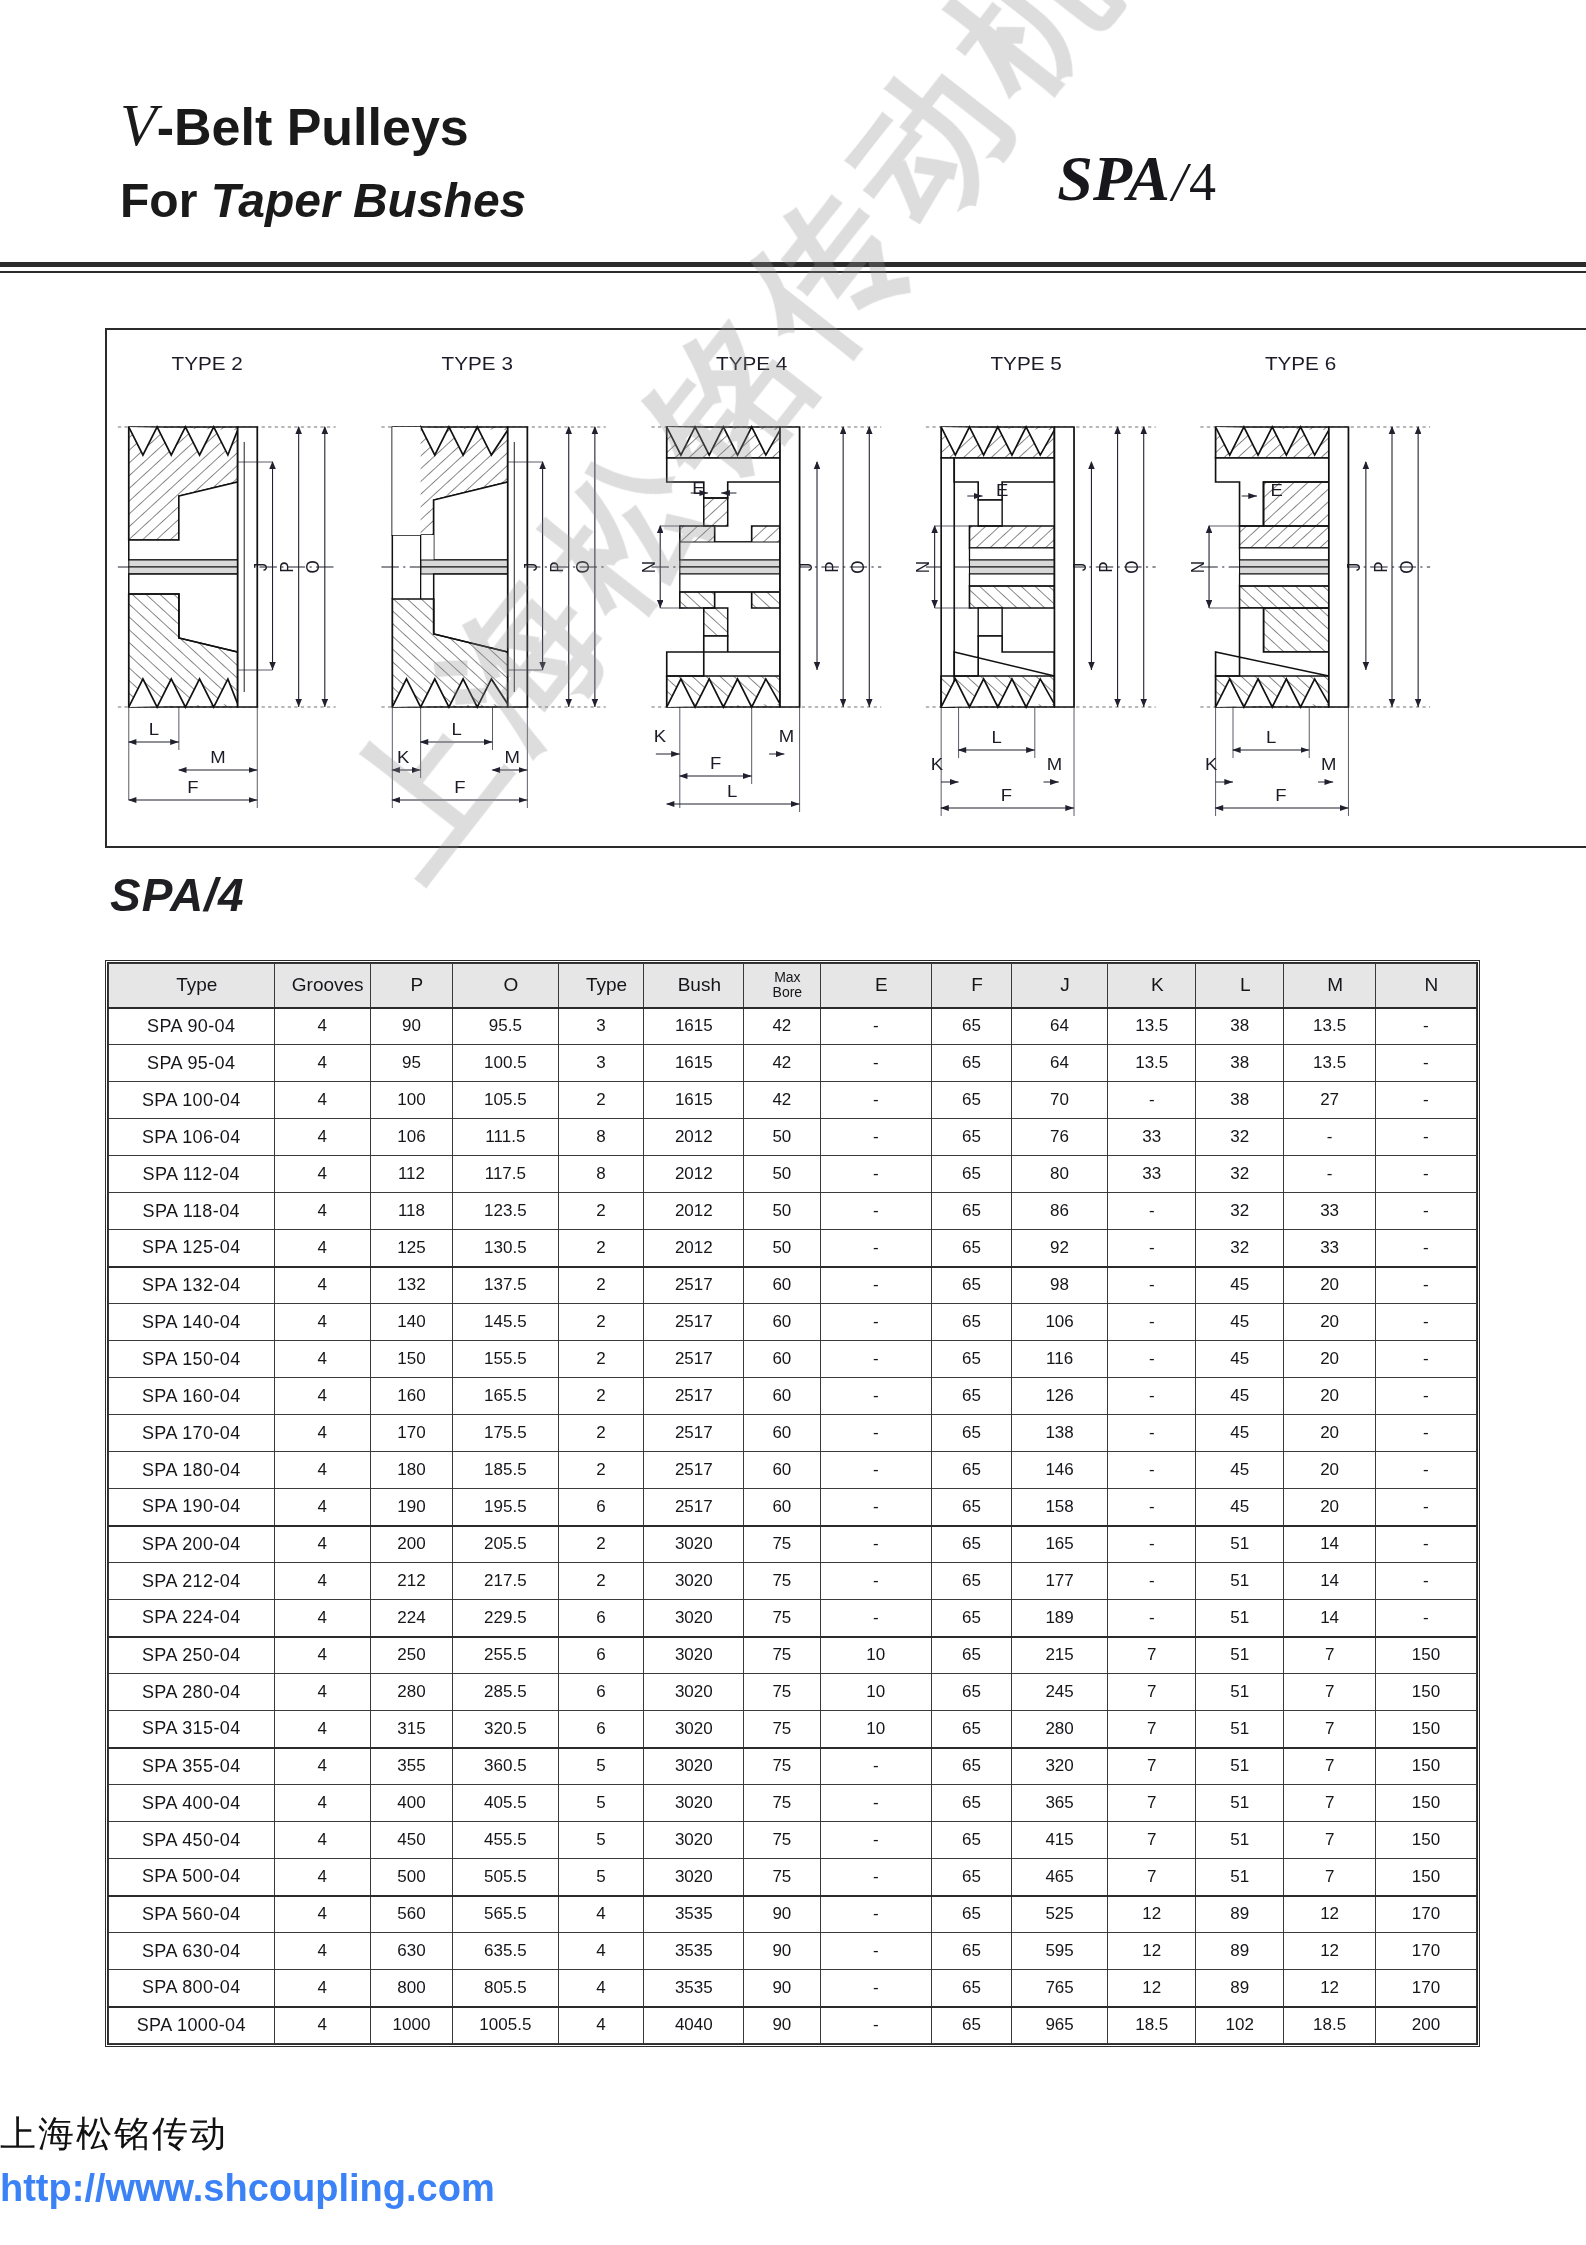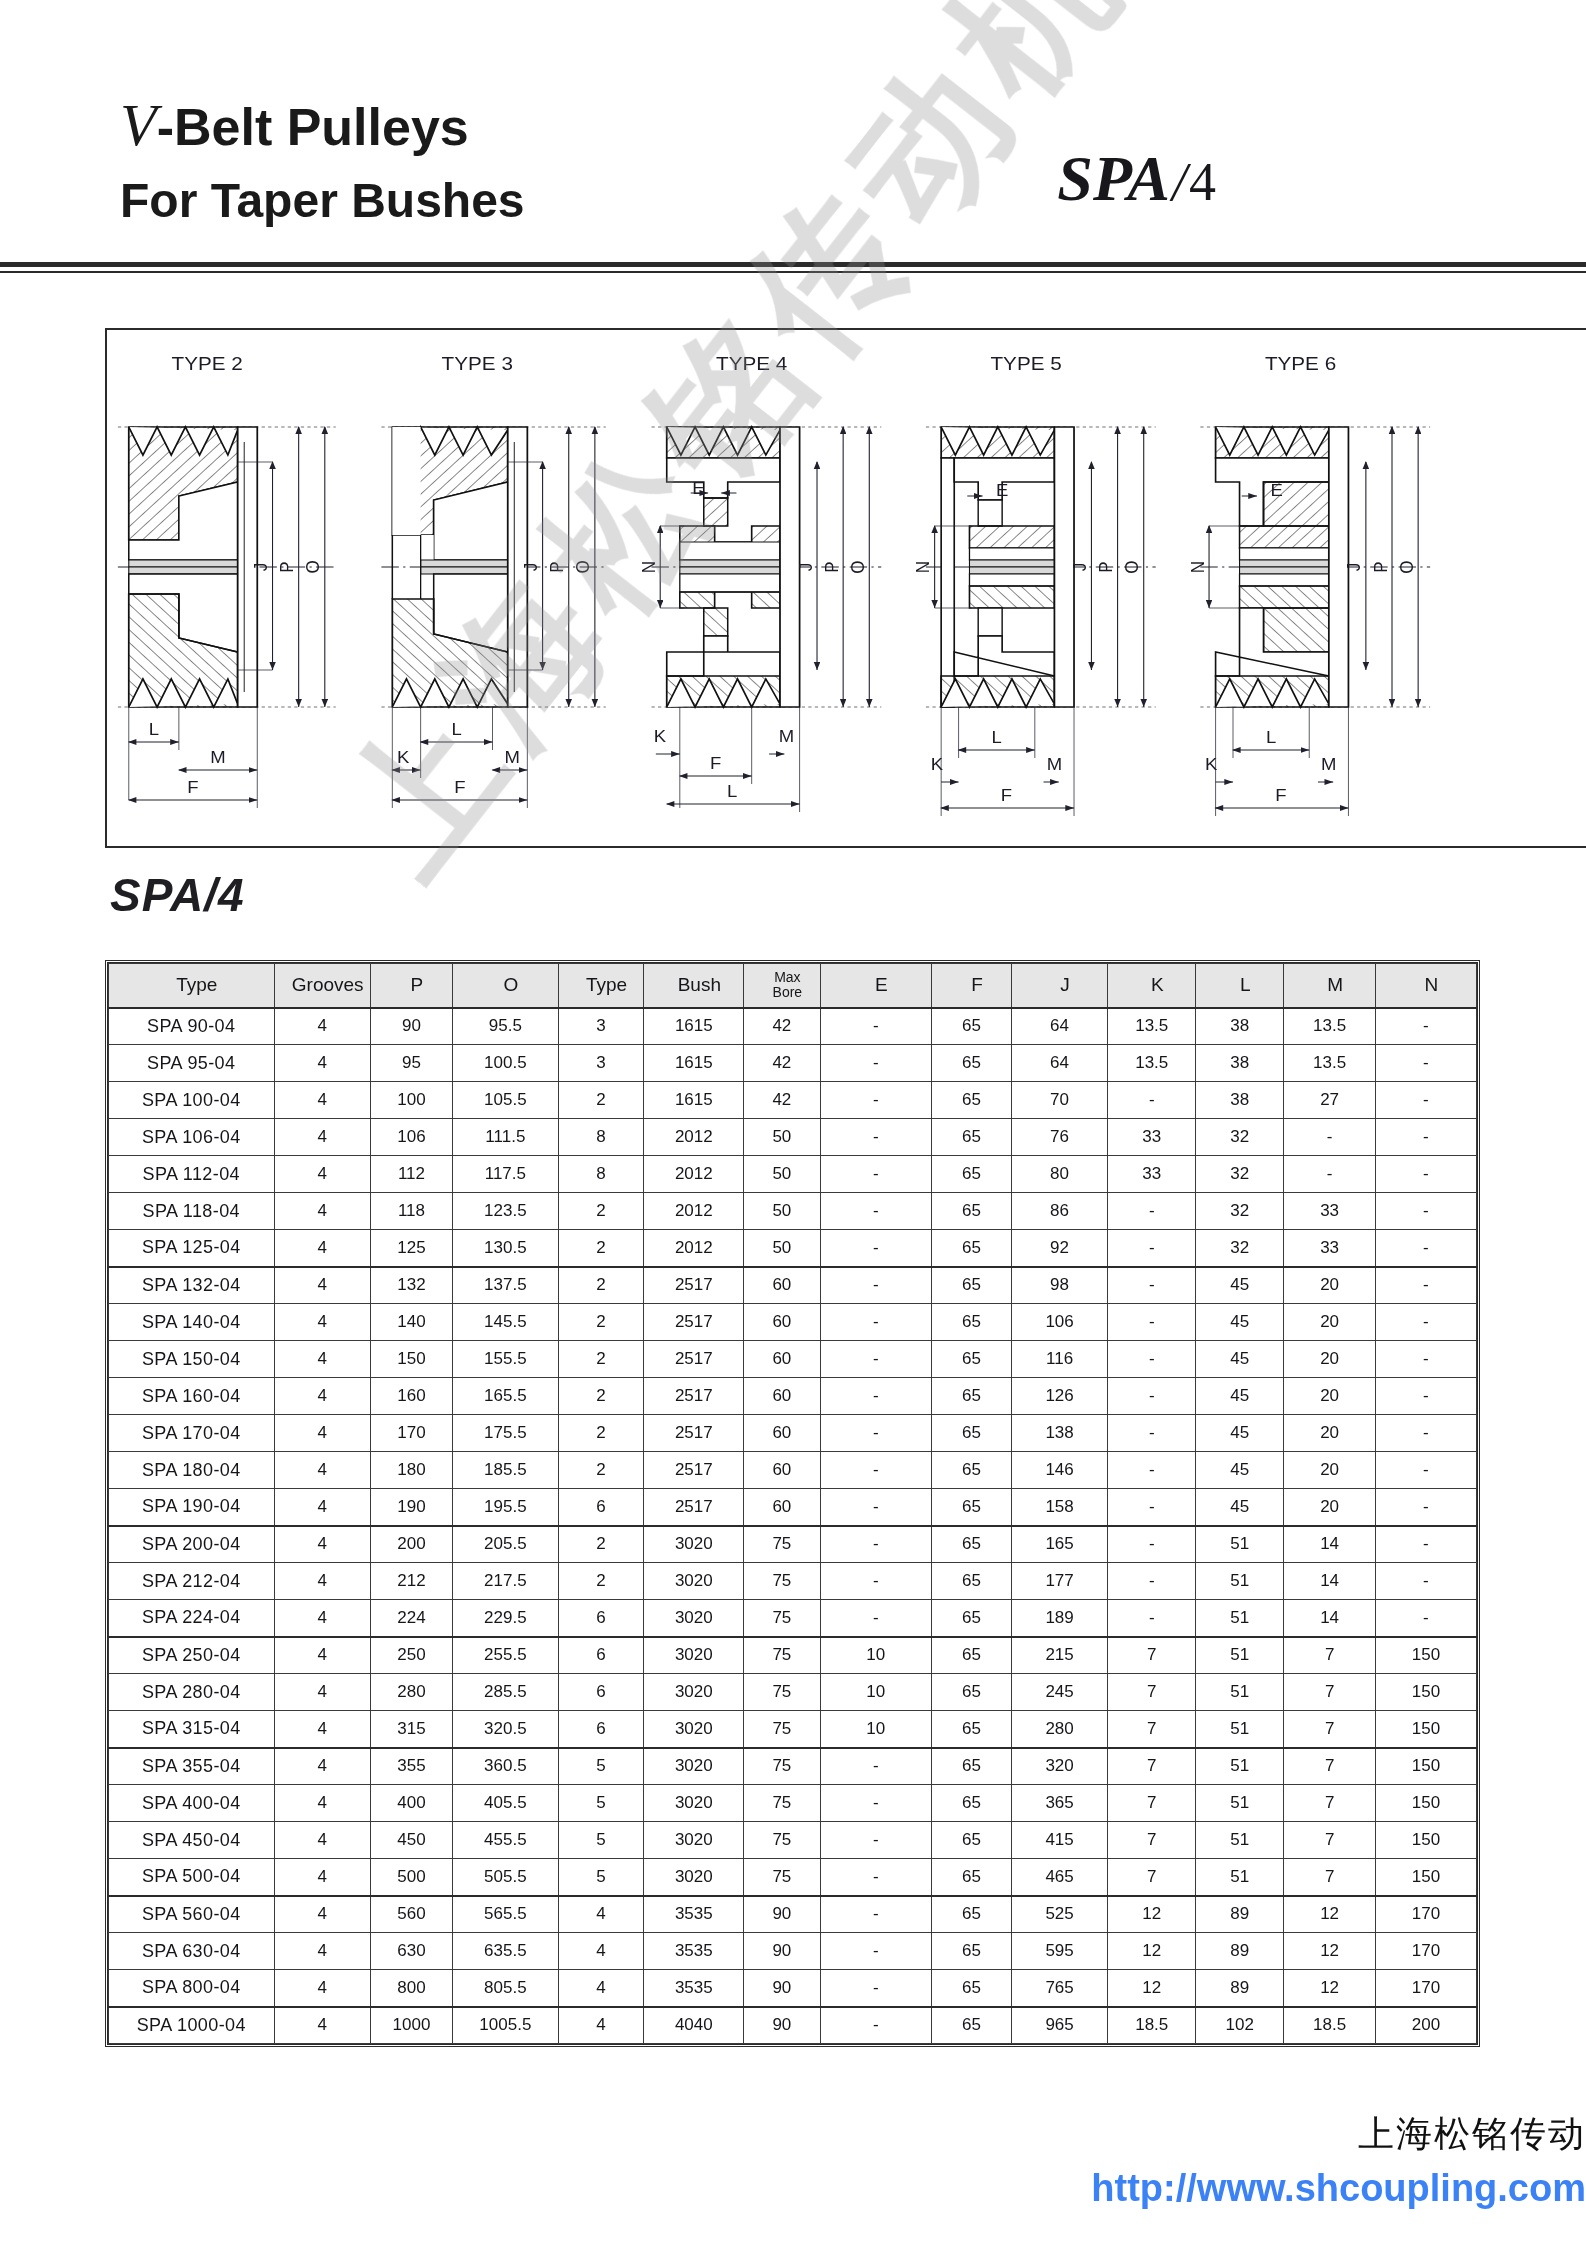--- a/index.html
+++ b/index.html
@@ -47,7 +47,7 @@
     line-height: 1;
     margin-top: 22px;
   }
-  .title-italic { }
+  .title-italic { font-style: italic; }
 
   #spa-logo {
     position: absolute;

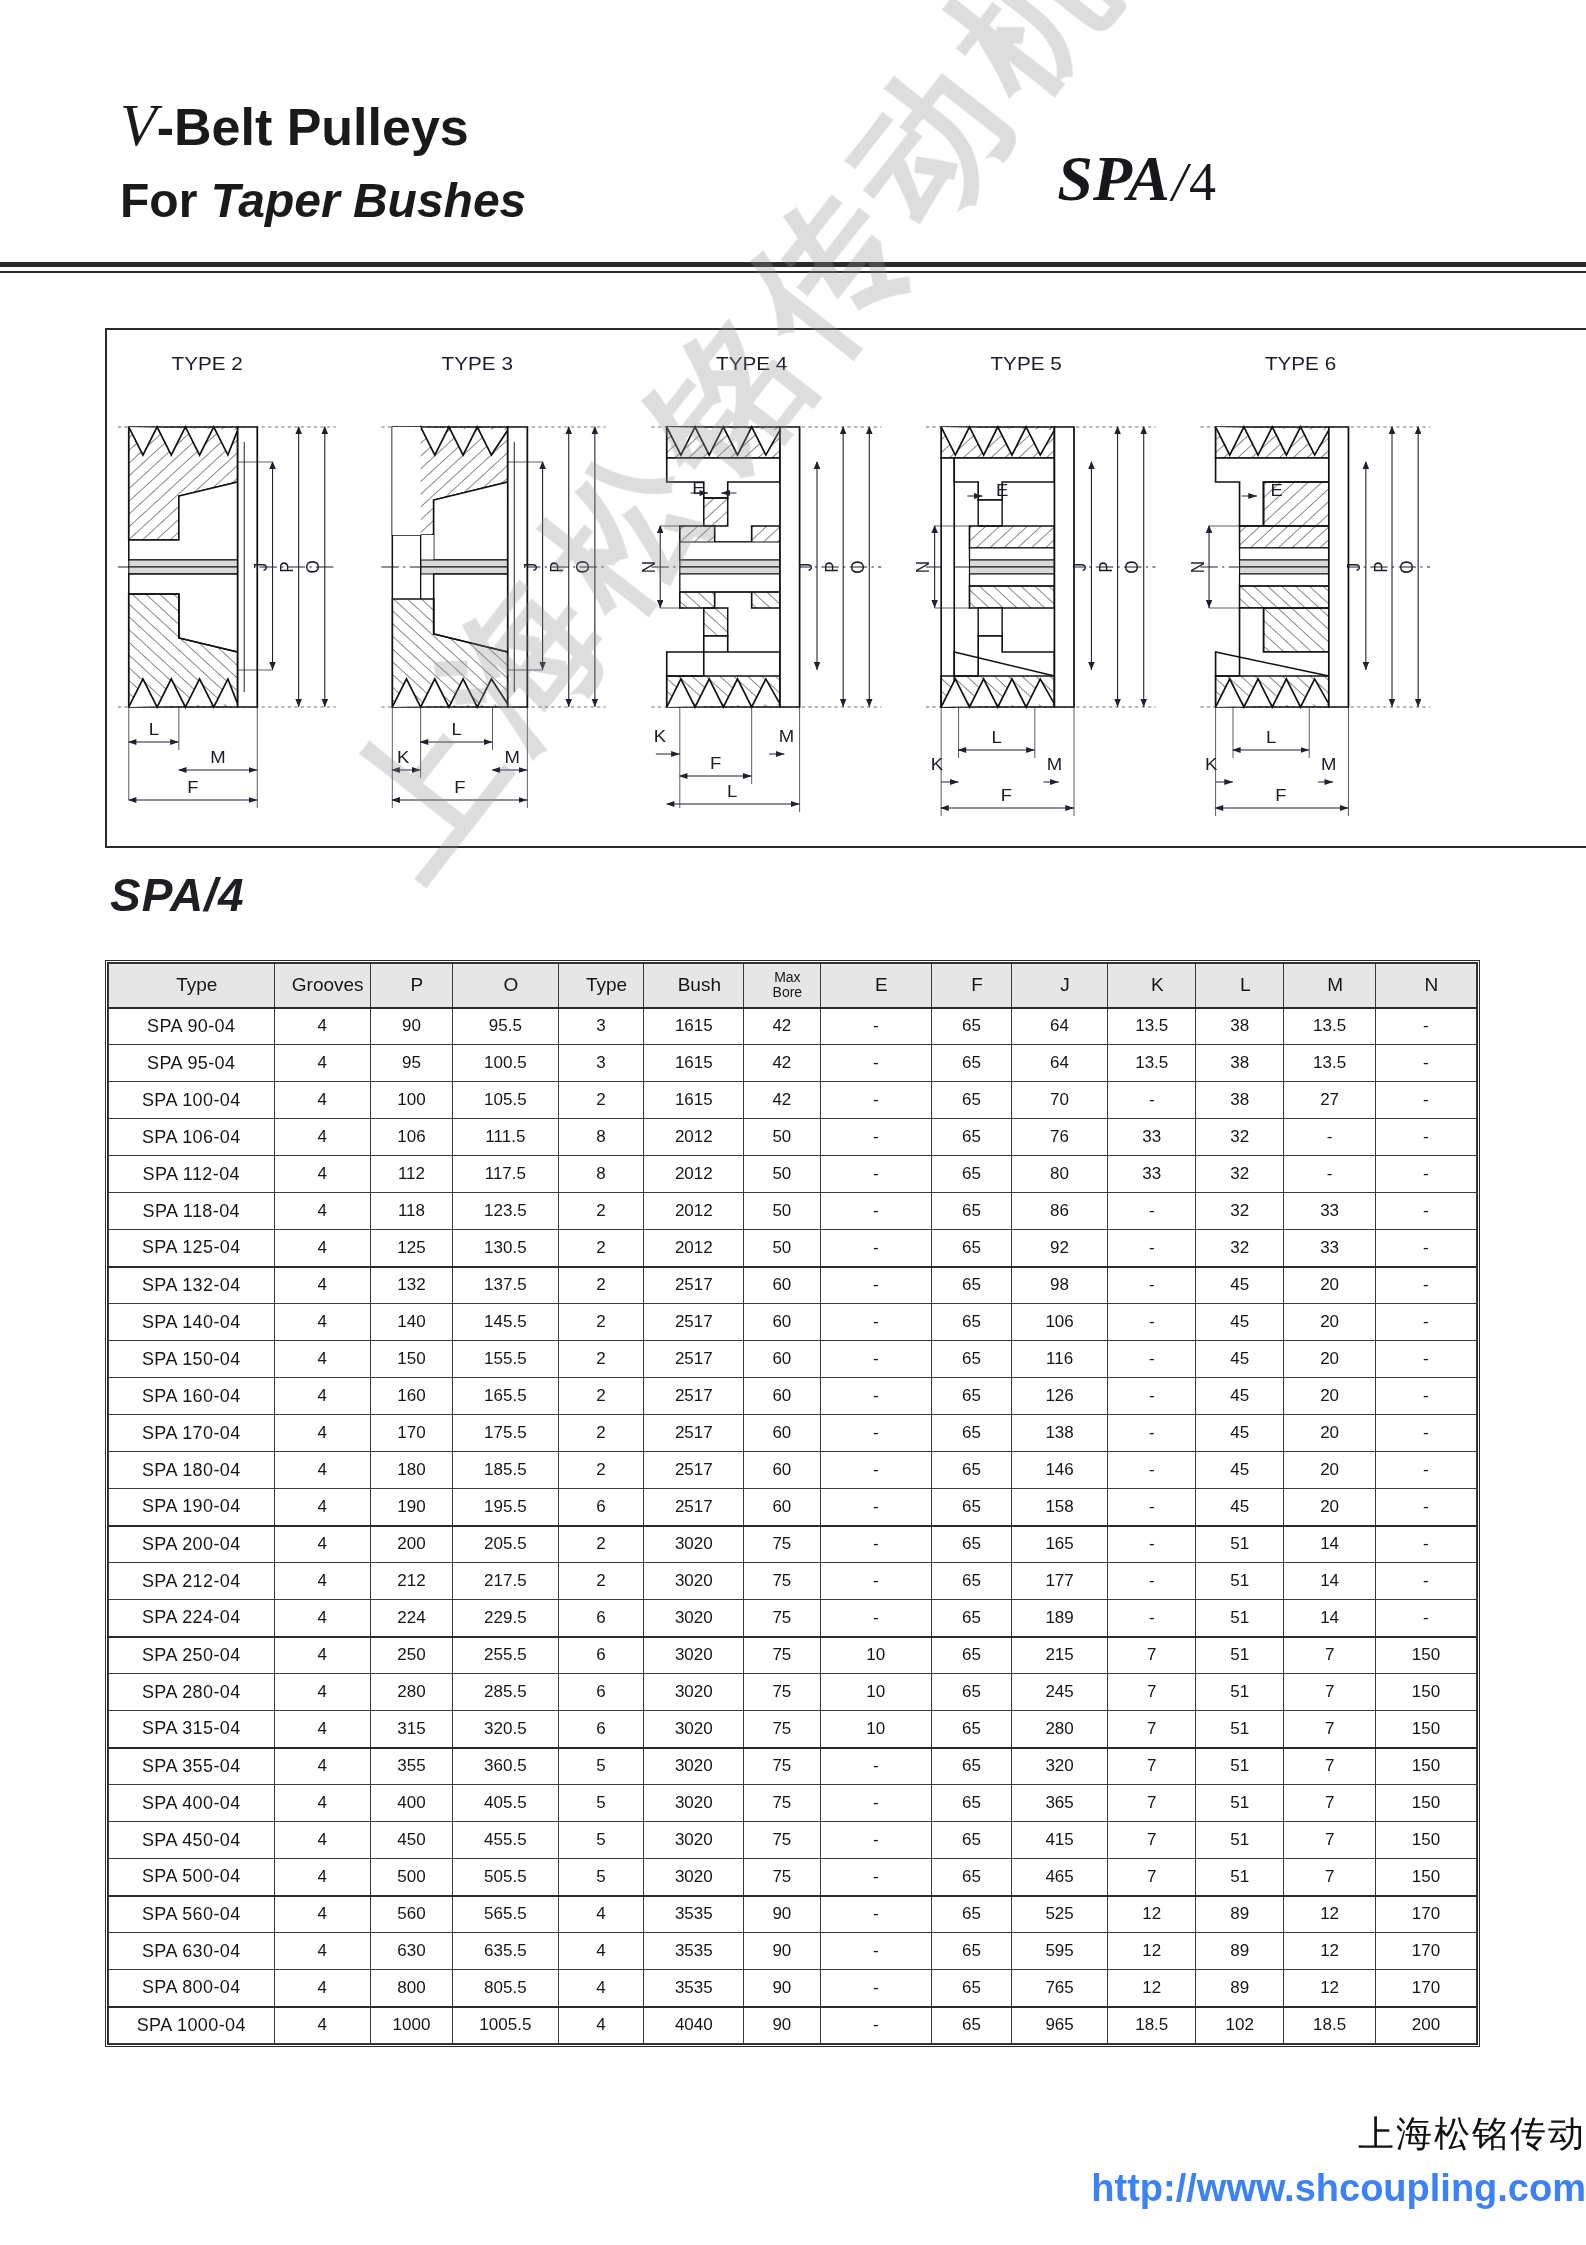--- a/index.html
+++ b/index.html
@@ -181,7 +181,7 @@
     position: absolute;
     left: 0; top: 2112px;
     width: 1586px;
-    text-align: right;
+    text-align: left;
   }
   #footer-cn {
     font-size: 36px;

